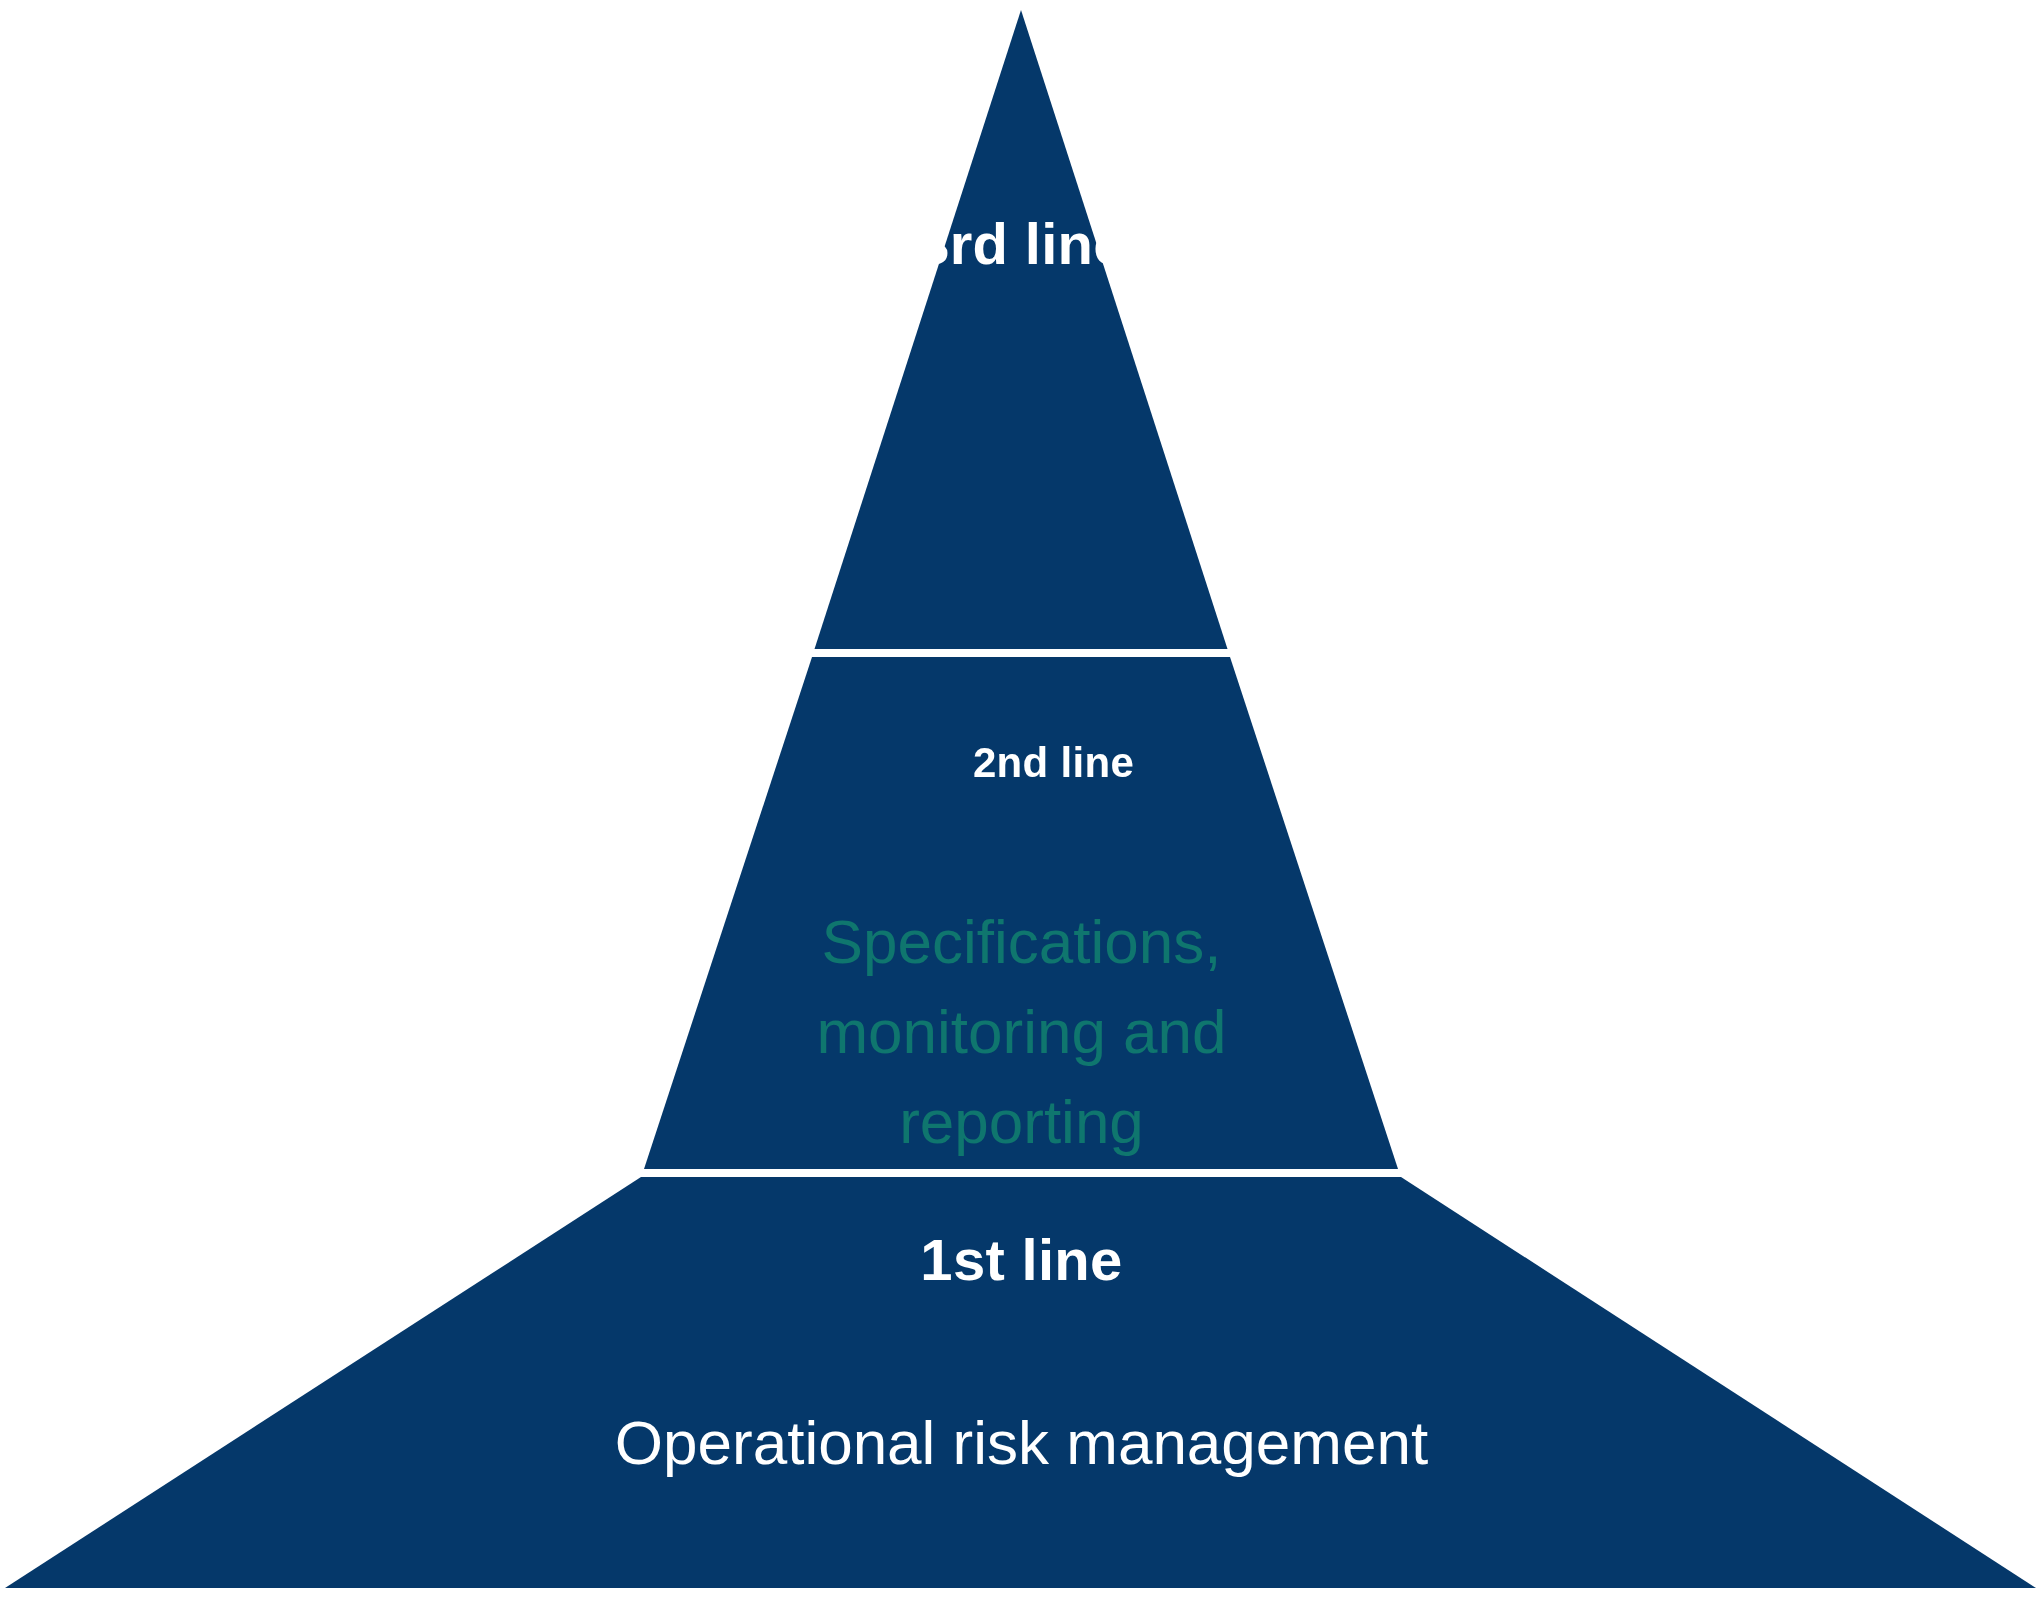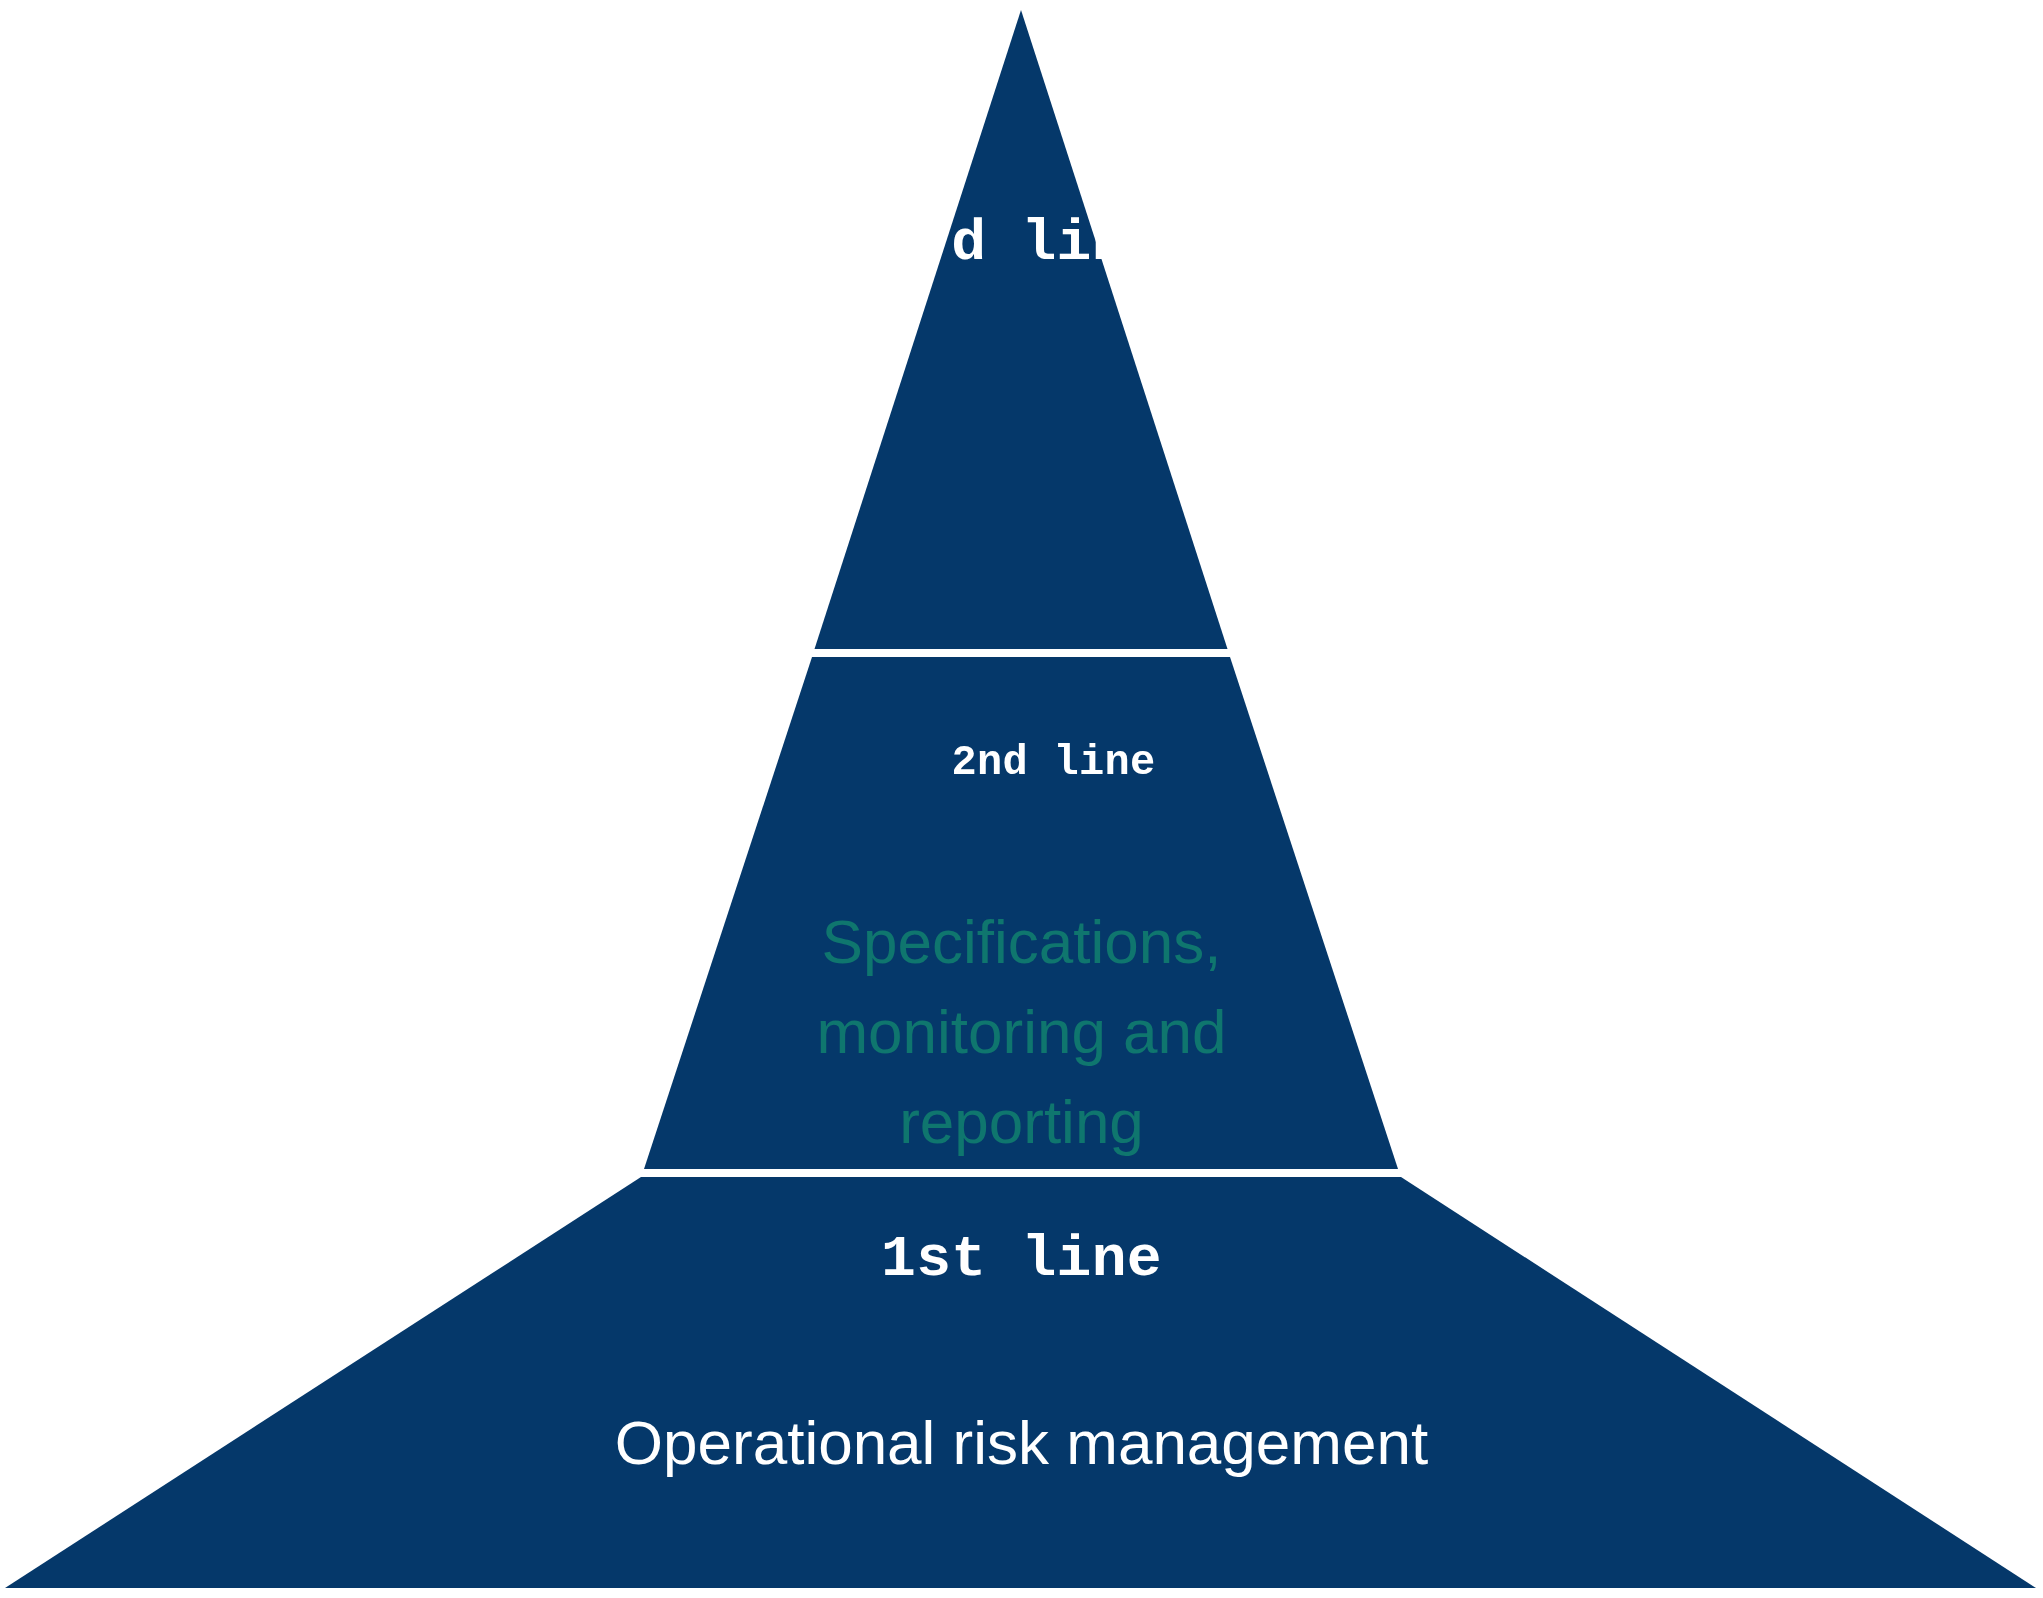--- a/index.html
+++ b/index.html
@@ -37,7 +37,6 @@
   }
   .tier-title {
     font-weight: bold;
-    font-family: Liberation Mono, monospace;
   }
   .tier-body {
     font-weight: normal;

